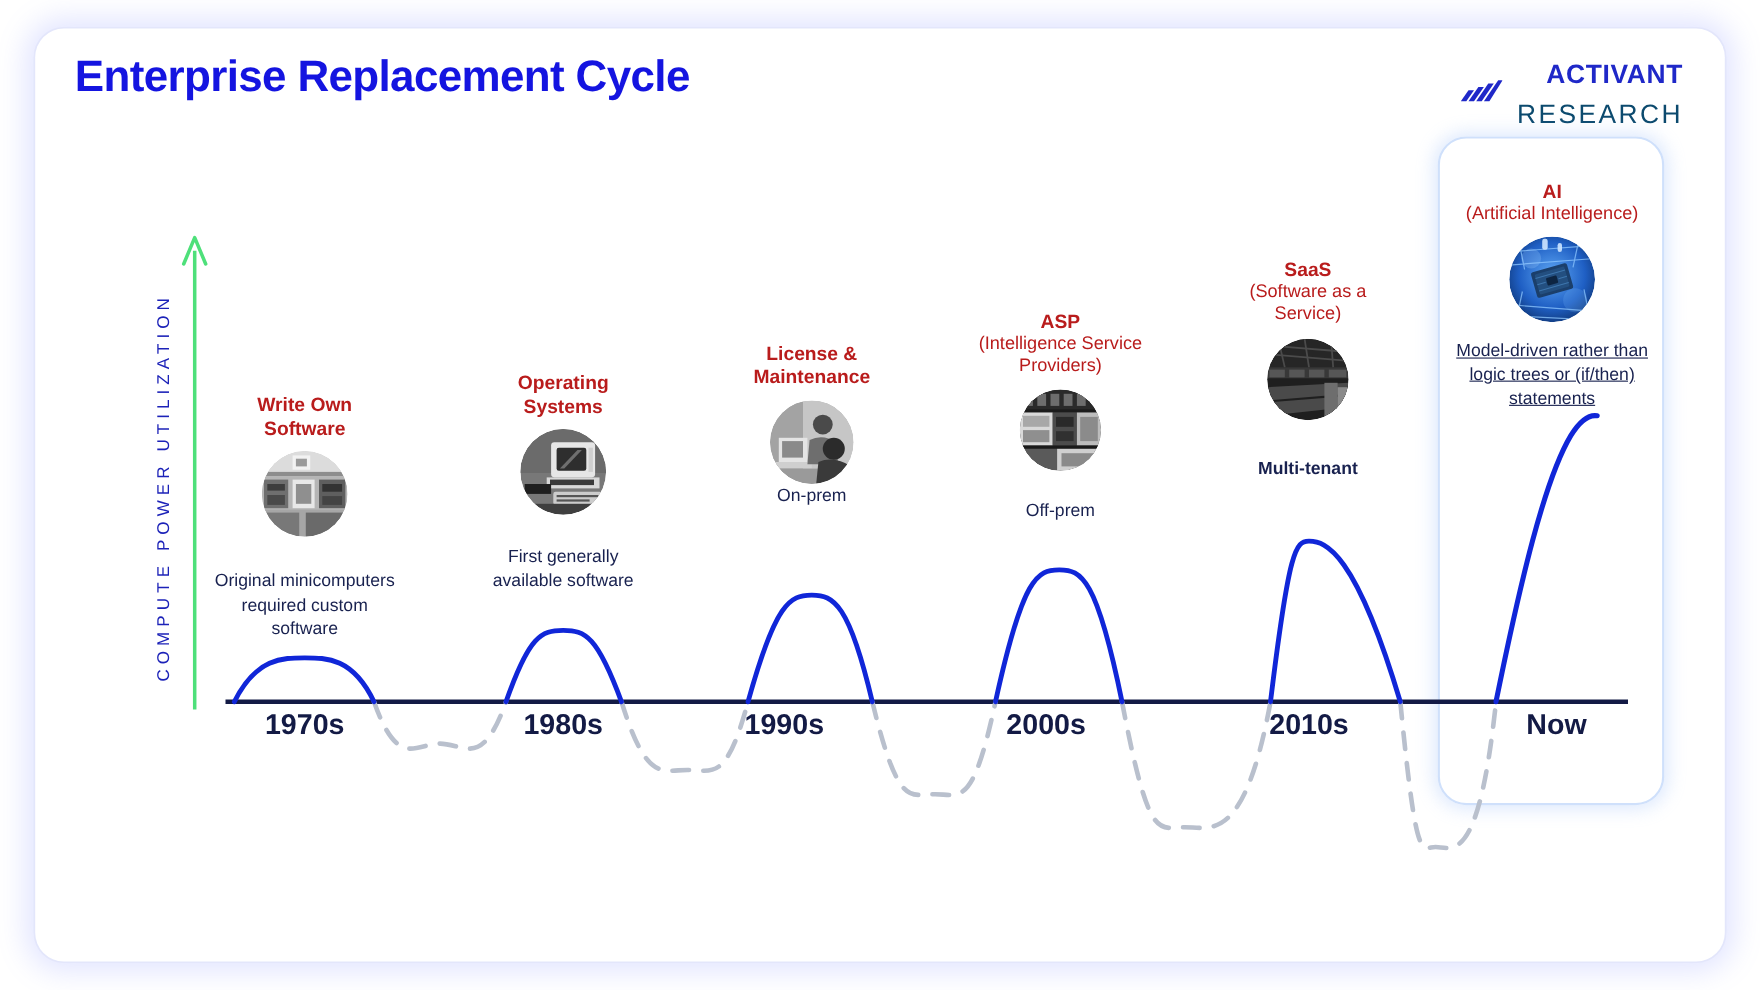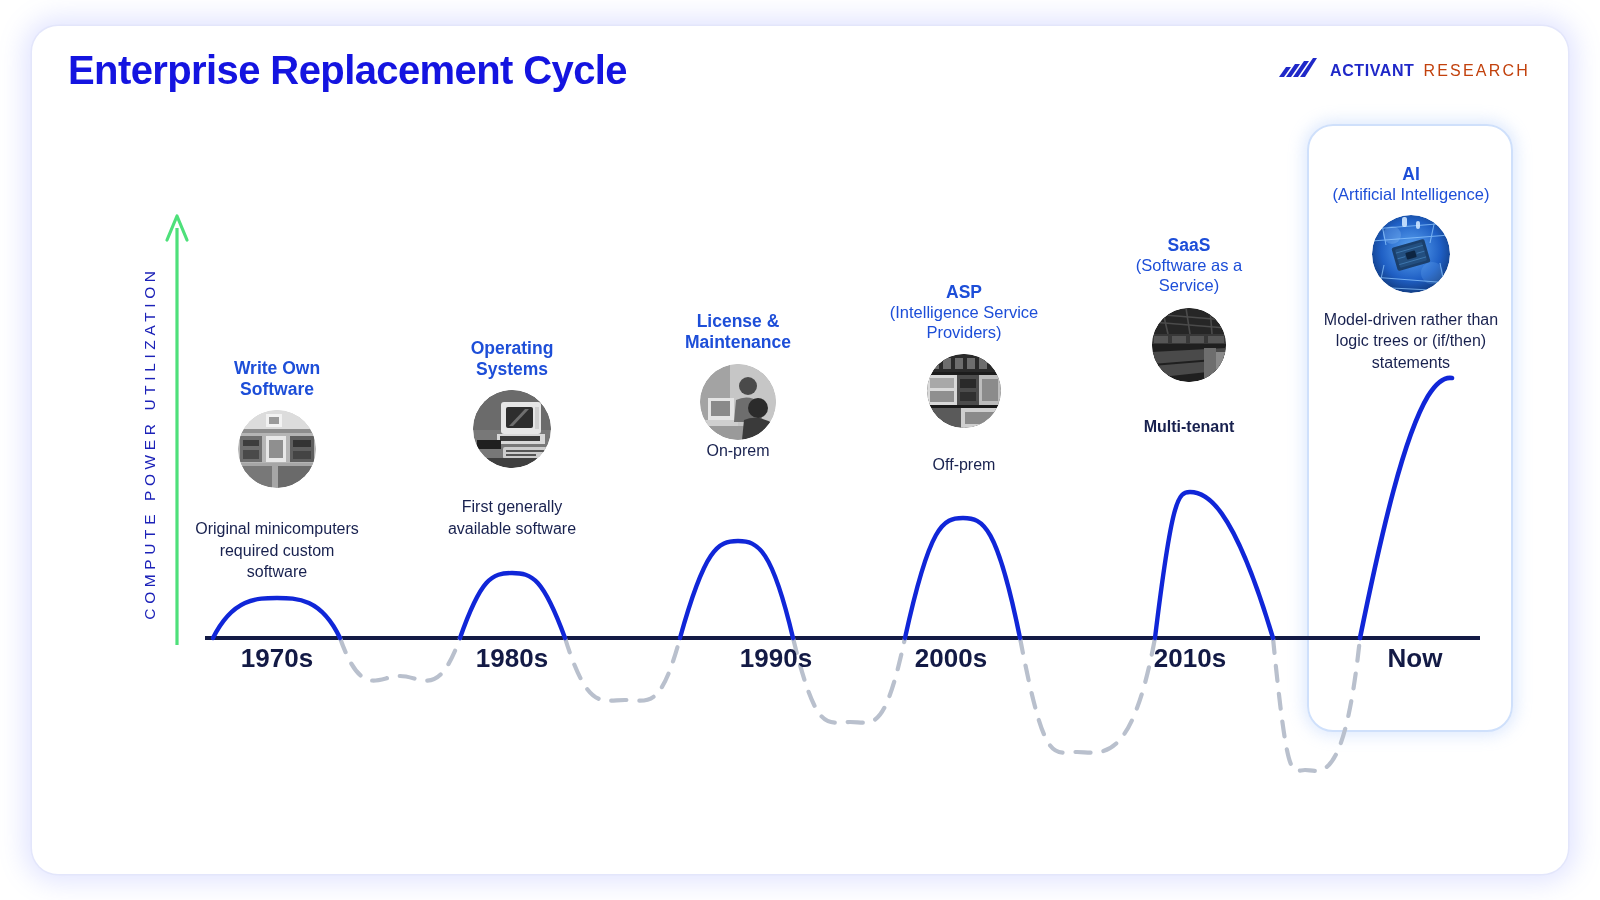--- a/index.html
+++ b/index.html
@@ -37,8 +37,8 @@
   }
   .logo-mark { display:block; }
   .logo-text {
-    font-size:16px; color:#1f28c8; letter-spacing:1.2px;
-    display:flex; align-items:flex-end; gap:9px;
+    font-size:24px; color:#1f28c8; letter-spacing:1.2px;
+    display:flex; align-items:flex-end; gap:9px;flex-direction:column;
   }
   .logo-text .lt-bold { font-weight:bold; letter-spacing:0.6px; }
   .logo-text .lt-light { font-weight:400; letter-spacing:2.2px; color:#c2410c; }

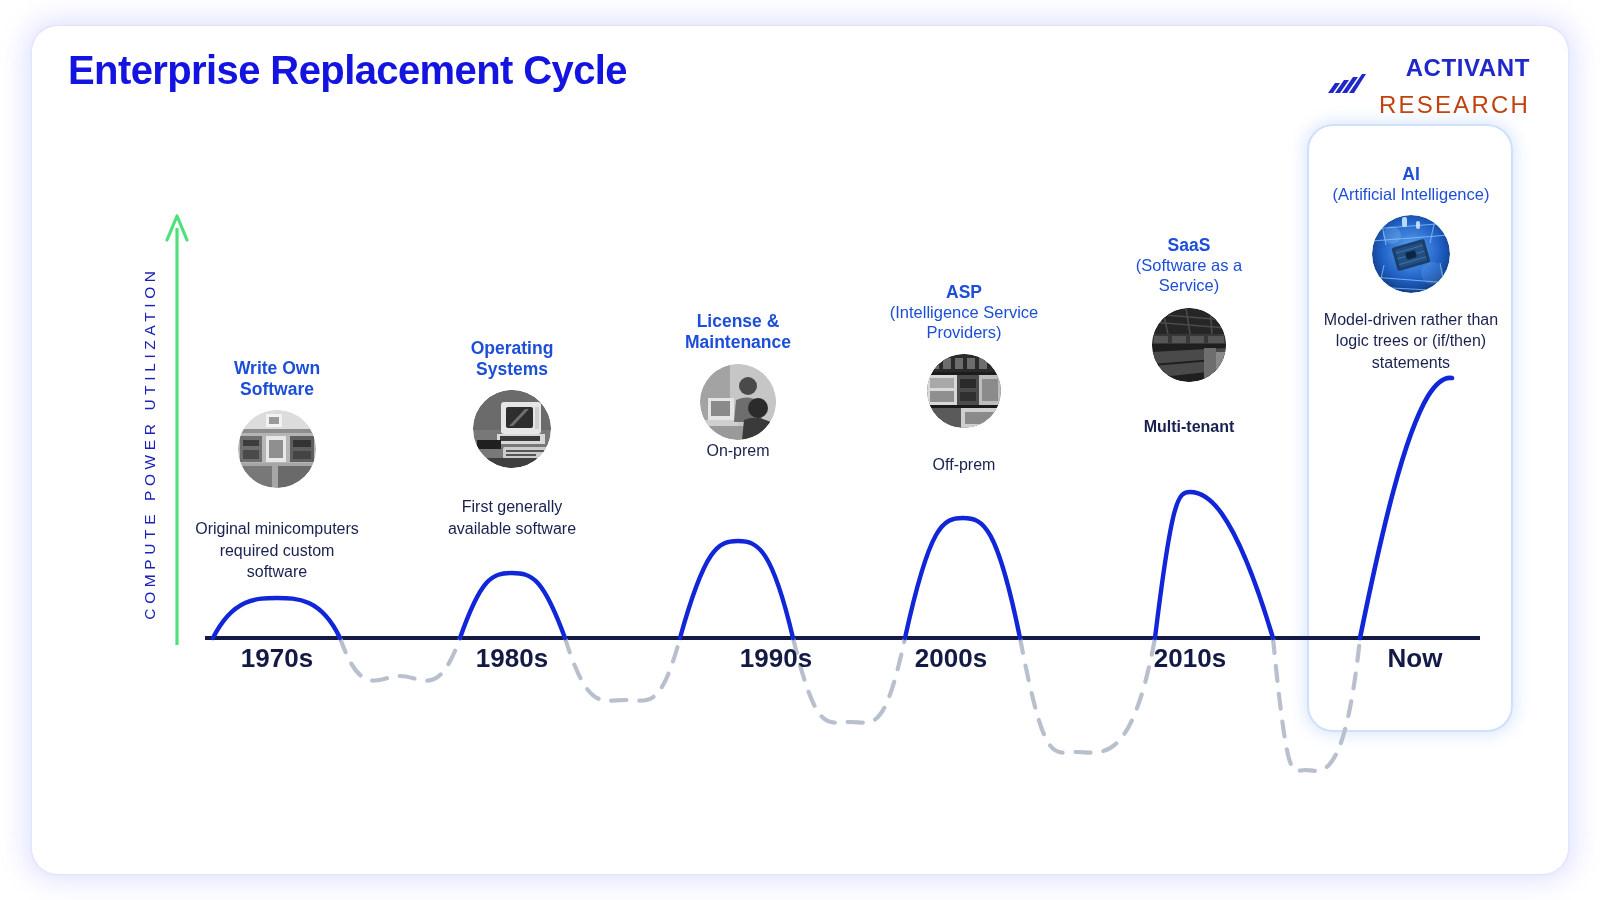--- a/index.html
+++ b/index.html
@@ -41,7 +41,7 @@
     display:flex; align-items:flex-end; gap:9px;flex-direction:column;
   }
   .logo-text .lt-bold { font-weight:bold; letter-spacing:0.6px; }
-  .logo-text .lt-light { font-weight:400; letter-spacing:2.2px; color:#c2410c; }
+  .logo-text .lt-light { font-weight:400; letter-spacing:2.2px; color:#0c4a6e; }
 
   
   .yaxis-label {

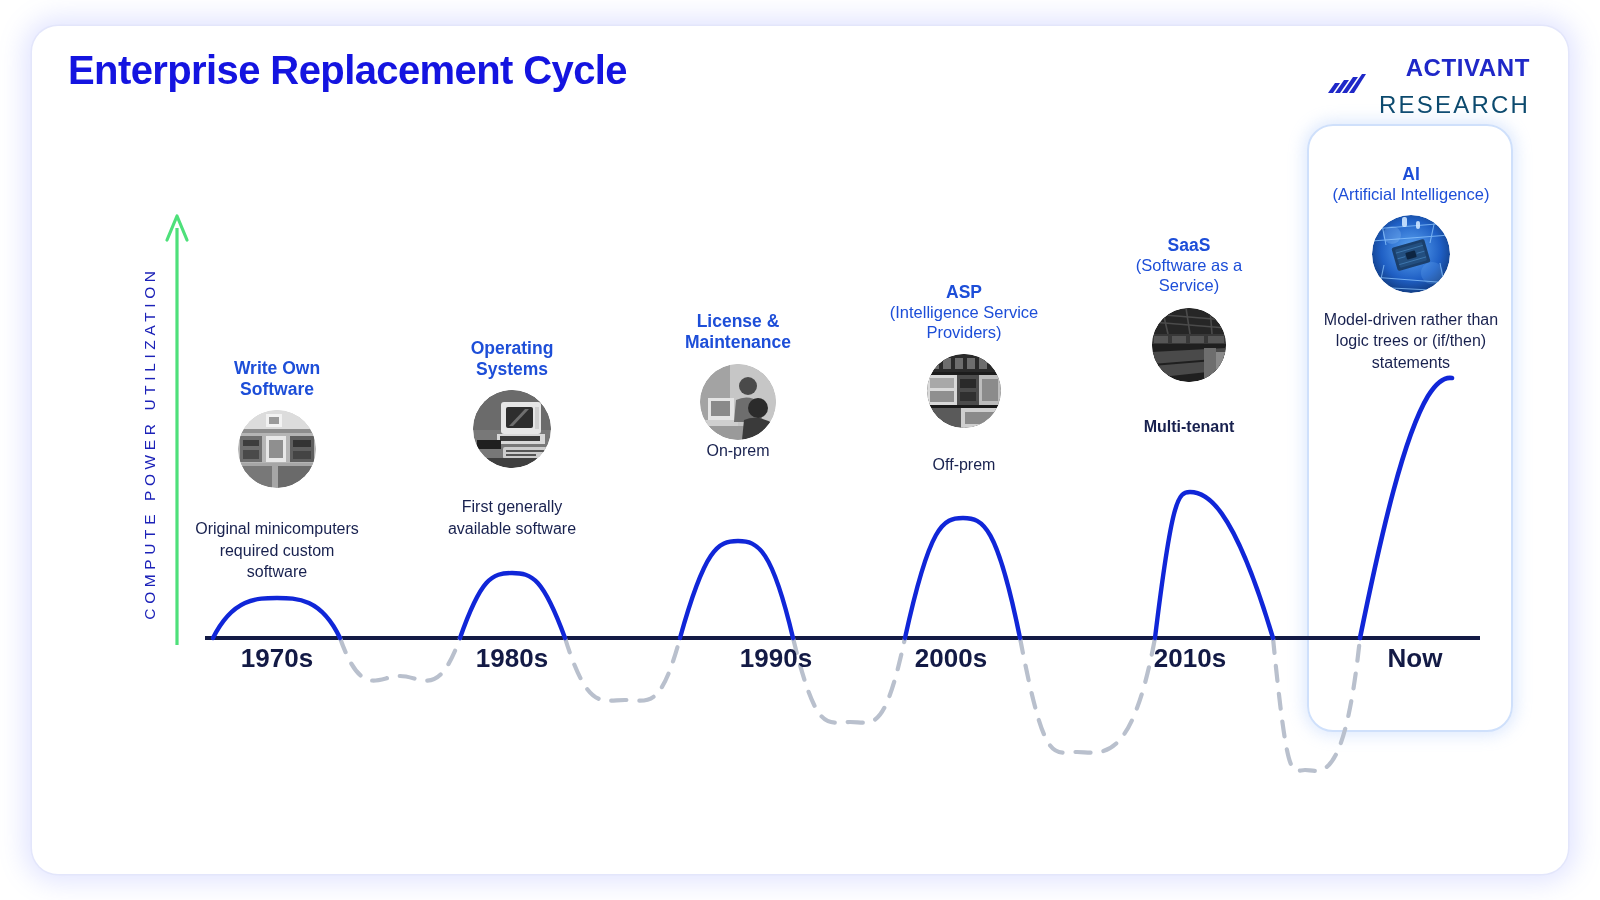--- a/index.html
+++ b/index.html
@@ -80,7 +80,7 @@
     text-align:center;
   }
   .c-head {
-    color:#1d4ed8; line-height:1.2;
+    color:#b91c1c; line-height:1.2;
   }
   .c-head .hd-main { font-weight:bold; font-size:17.5px; display:block; }
   .c-head .hd-sub  { font-weight:400; font-size:16.5px; display:block; }

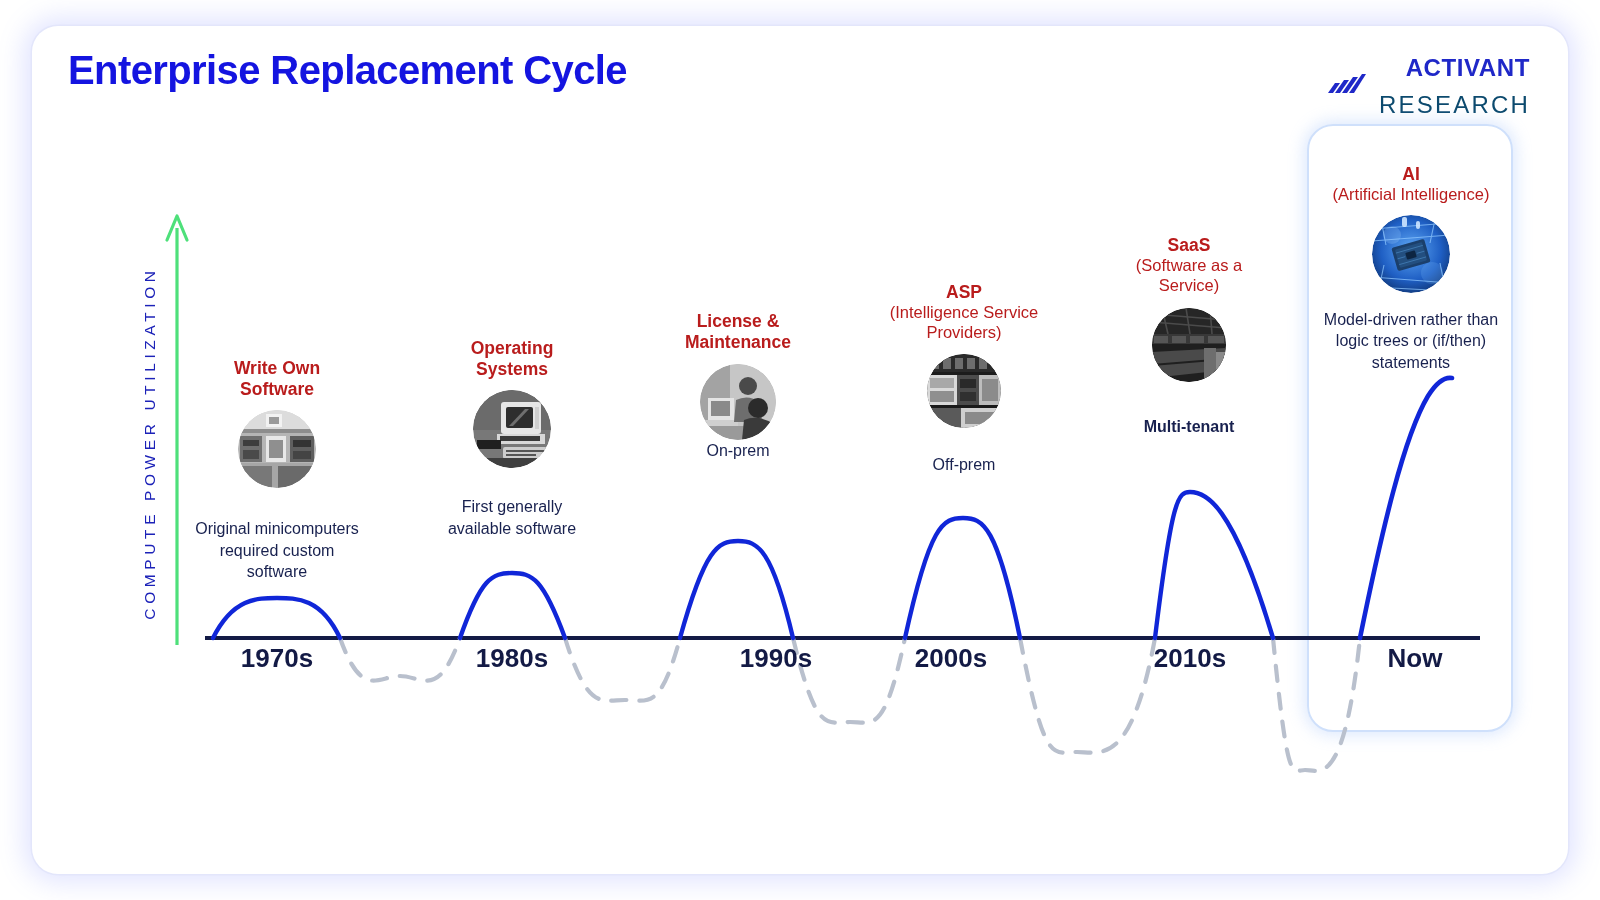--- a/index.html
+++ b/index.html
@@ -401,7 +401,7 @@
         </g>
       </svg>
     </div>
-    <div class="c-note" style="margin-top:16px; width:176px;">Model-driven rather than logic trees or (if/then) statements</div>
+    <div class="c-note" style="margin-top:16px; width:176px;text-decoration:underline;">Model-driven rather than logic trees or (if/then) statements</div>
   </div>
 
 </div>

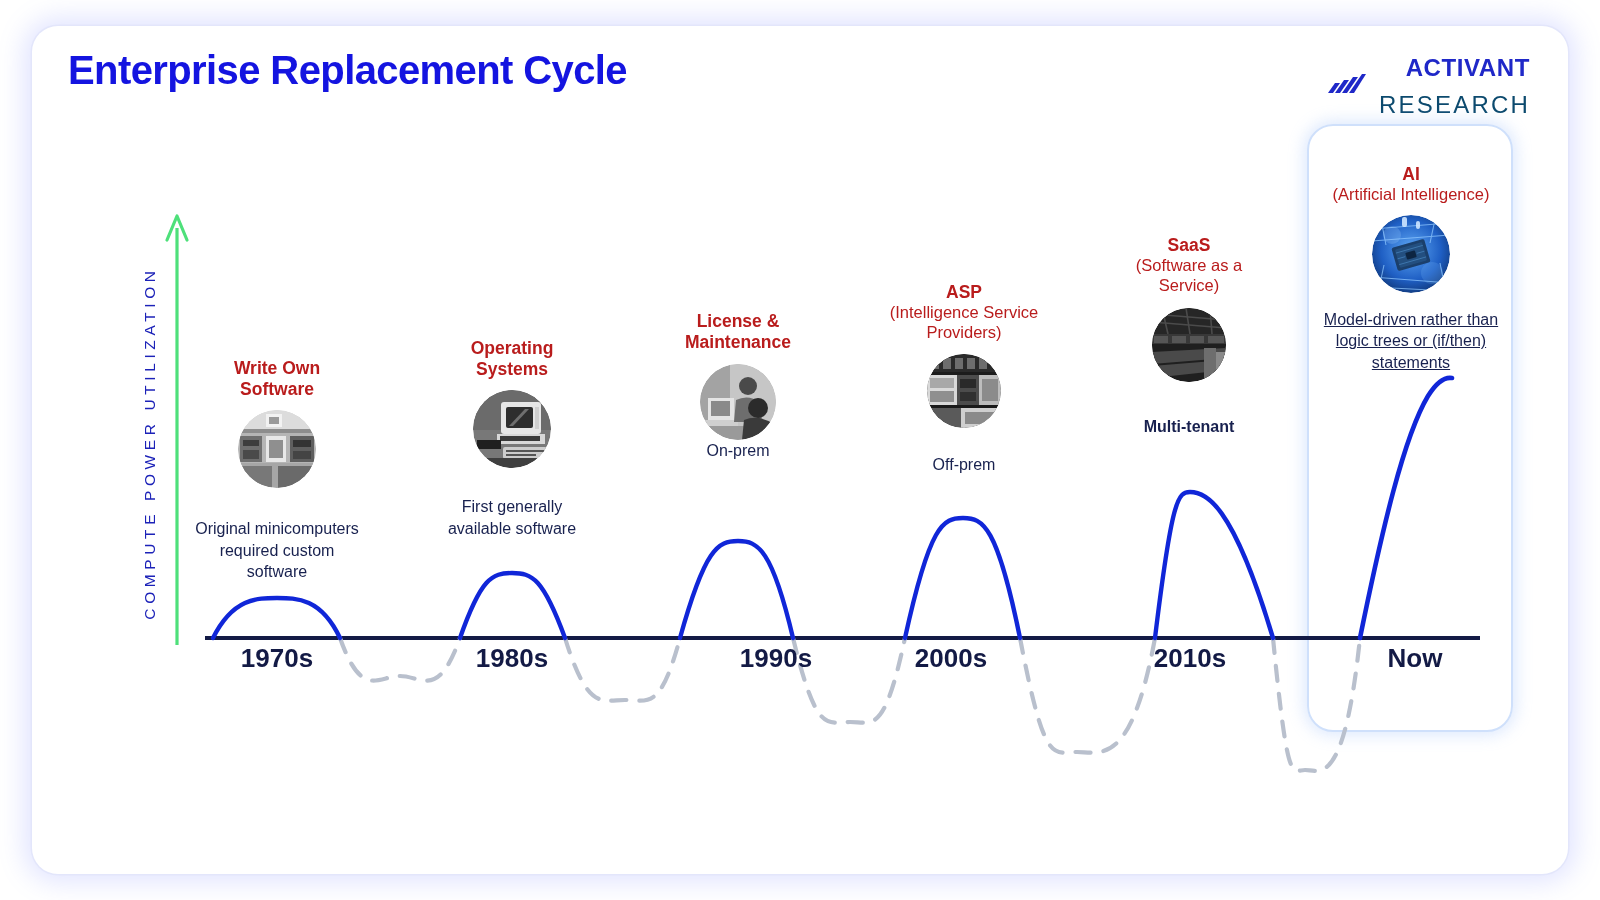--- a/index.html
+++ b/index.html
@@ -164,7 +164,7 @@
 
   <div class="decade" style="left:197px; top:643px; width:160px;">1970s</div>
   <div class="decade" style="left:432px; top:643px; width:160px;">1980s</div>
-  <div class="decade" style="left:696px; top:643px; width:160px;">1990s</div>
+  <div class="decade" style="left:633px; top:643px; width:160px;">1990s</div>
   <div class="decade" style="left:871px; top:643px; width:160px;">2000s</div>
   <div class="decade" style="left:1110px; top:643px; width:160px;">2010s</div>
   <div class="decade" style="left:1335px; top:643px; width:160px;">Now</div>

